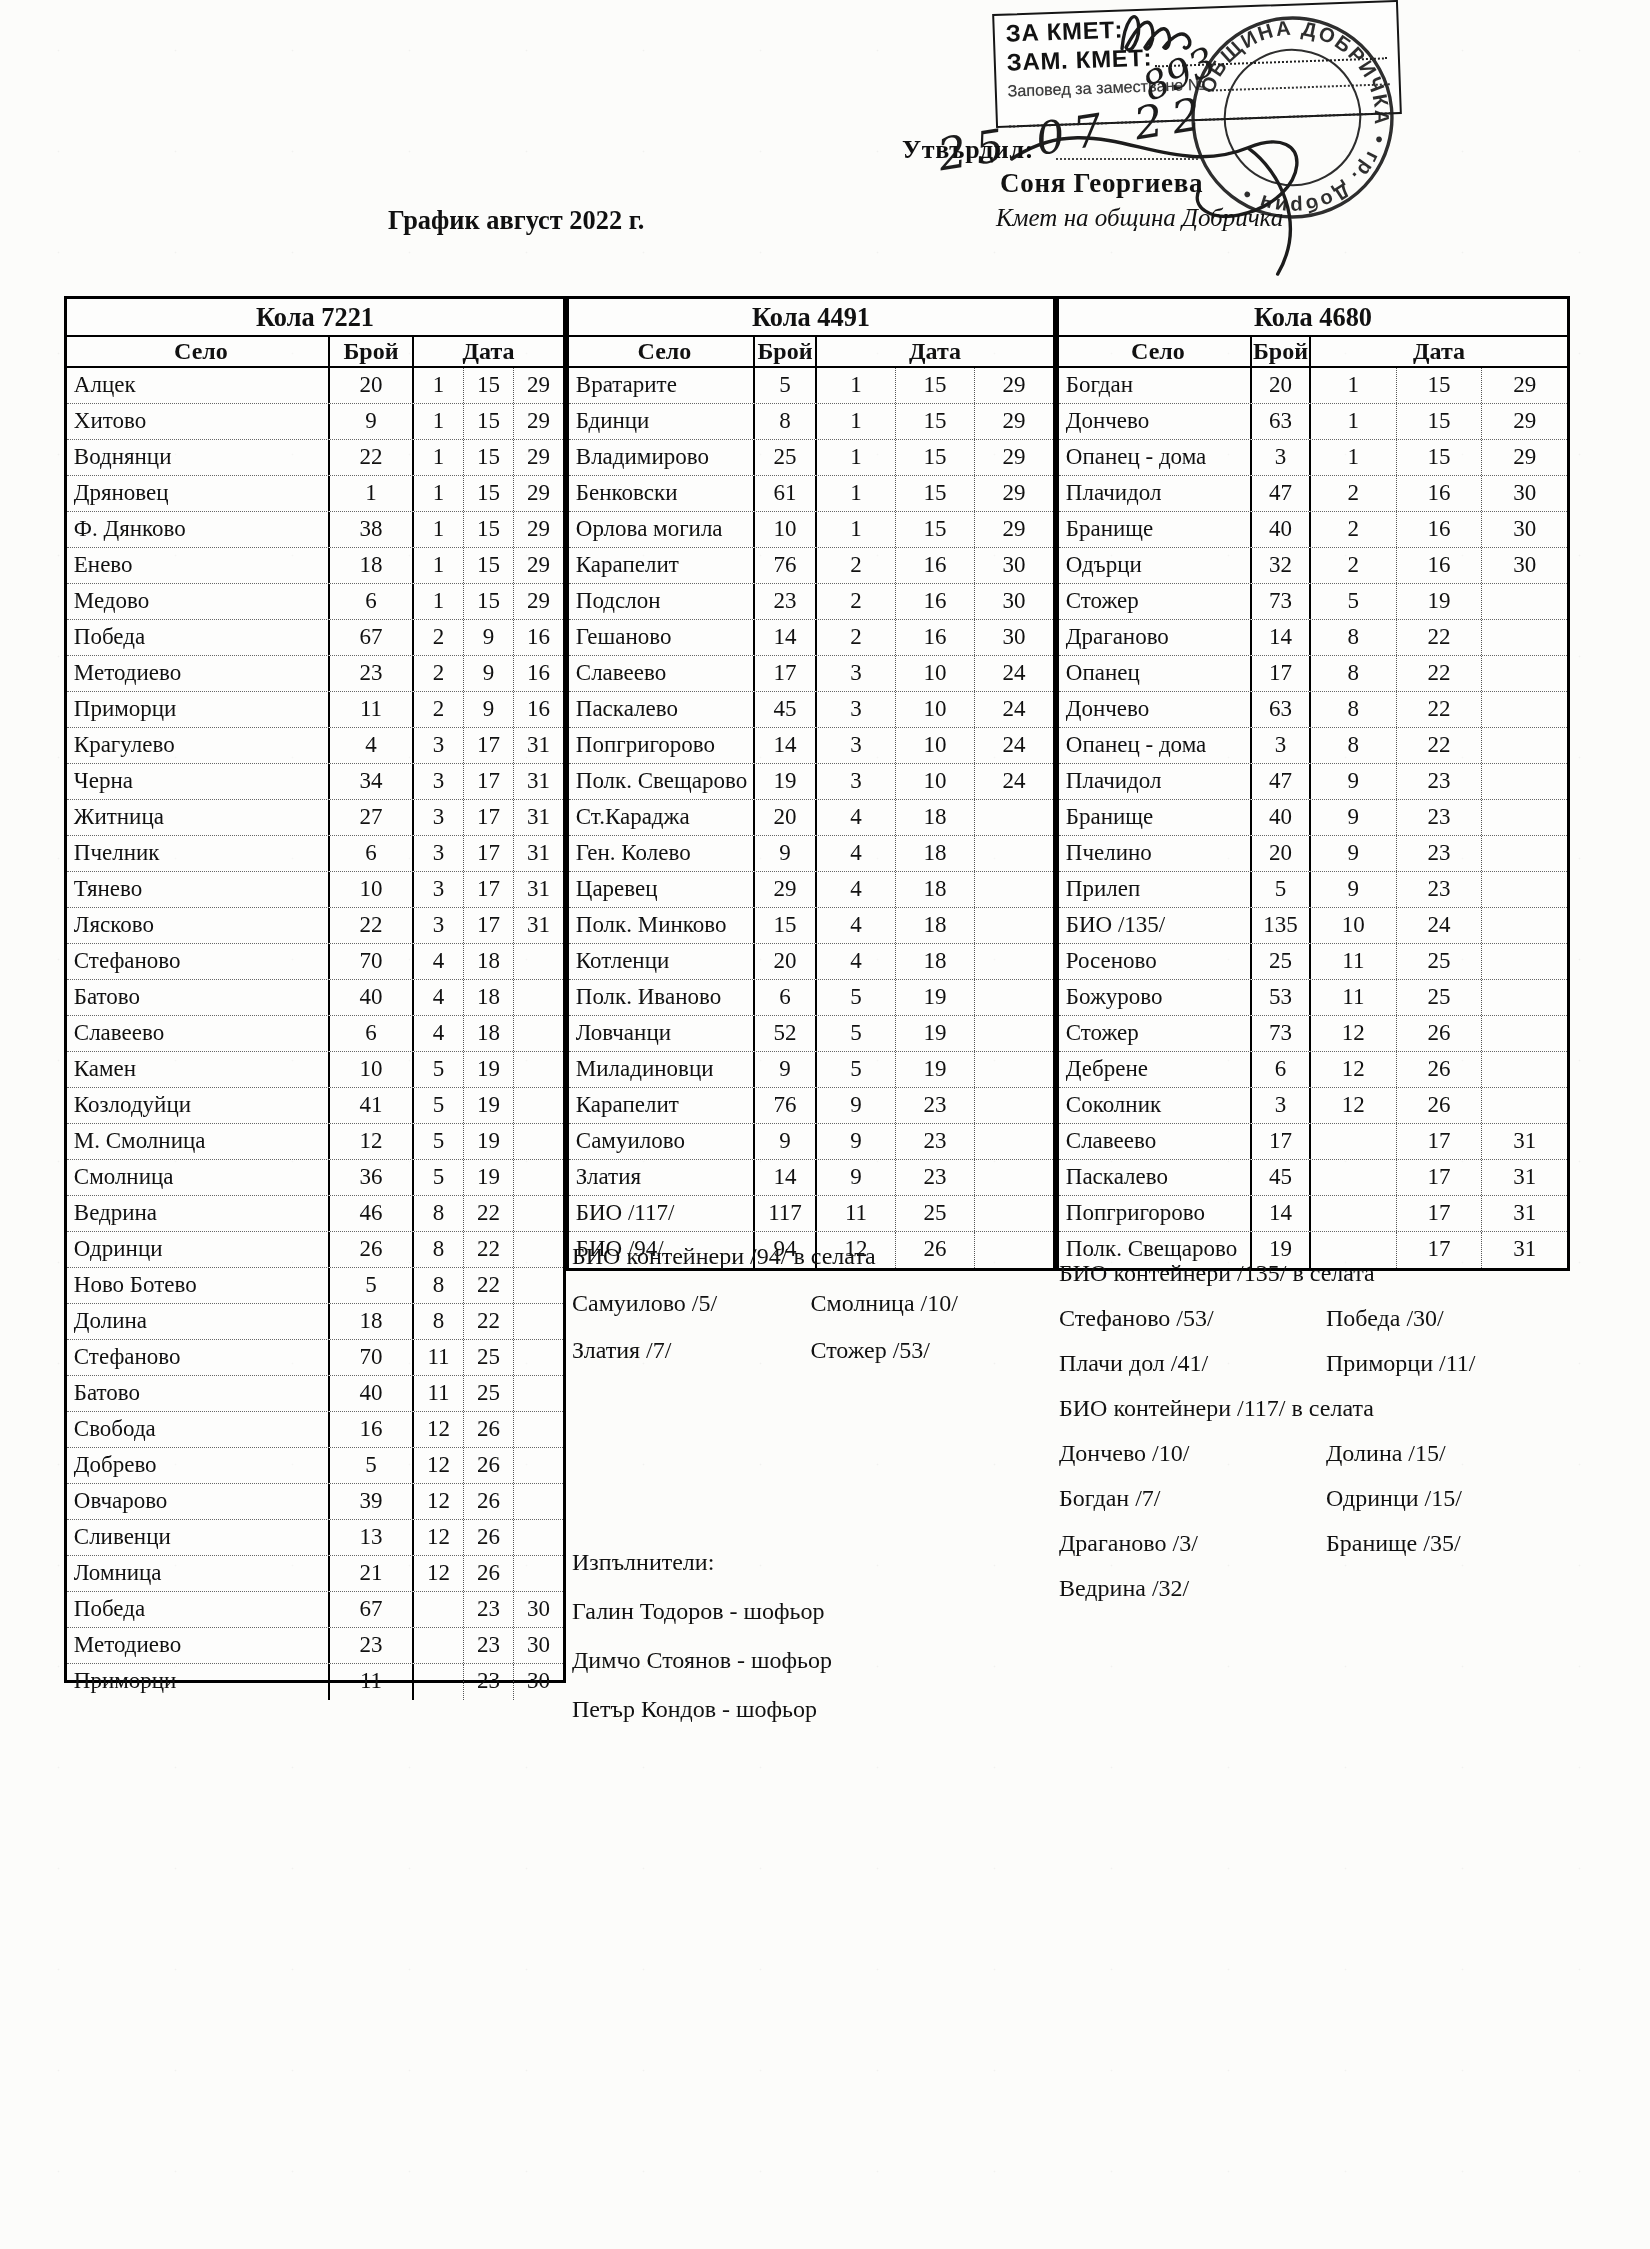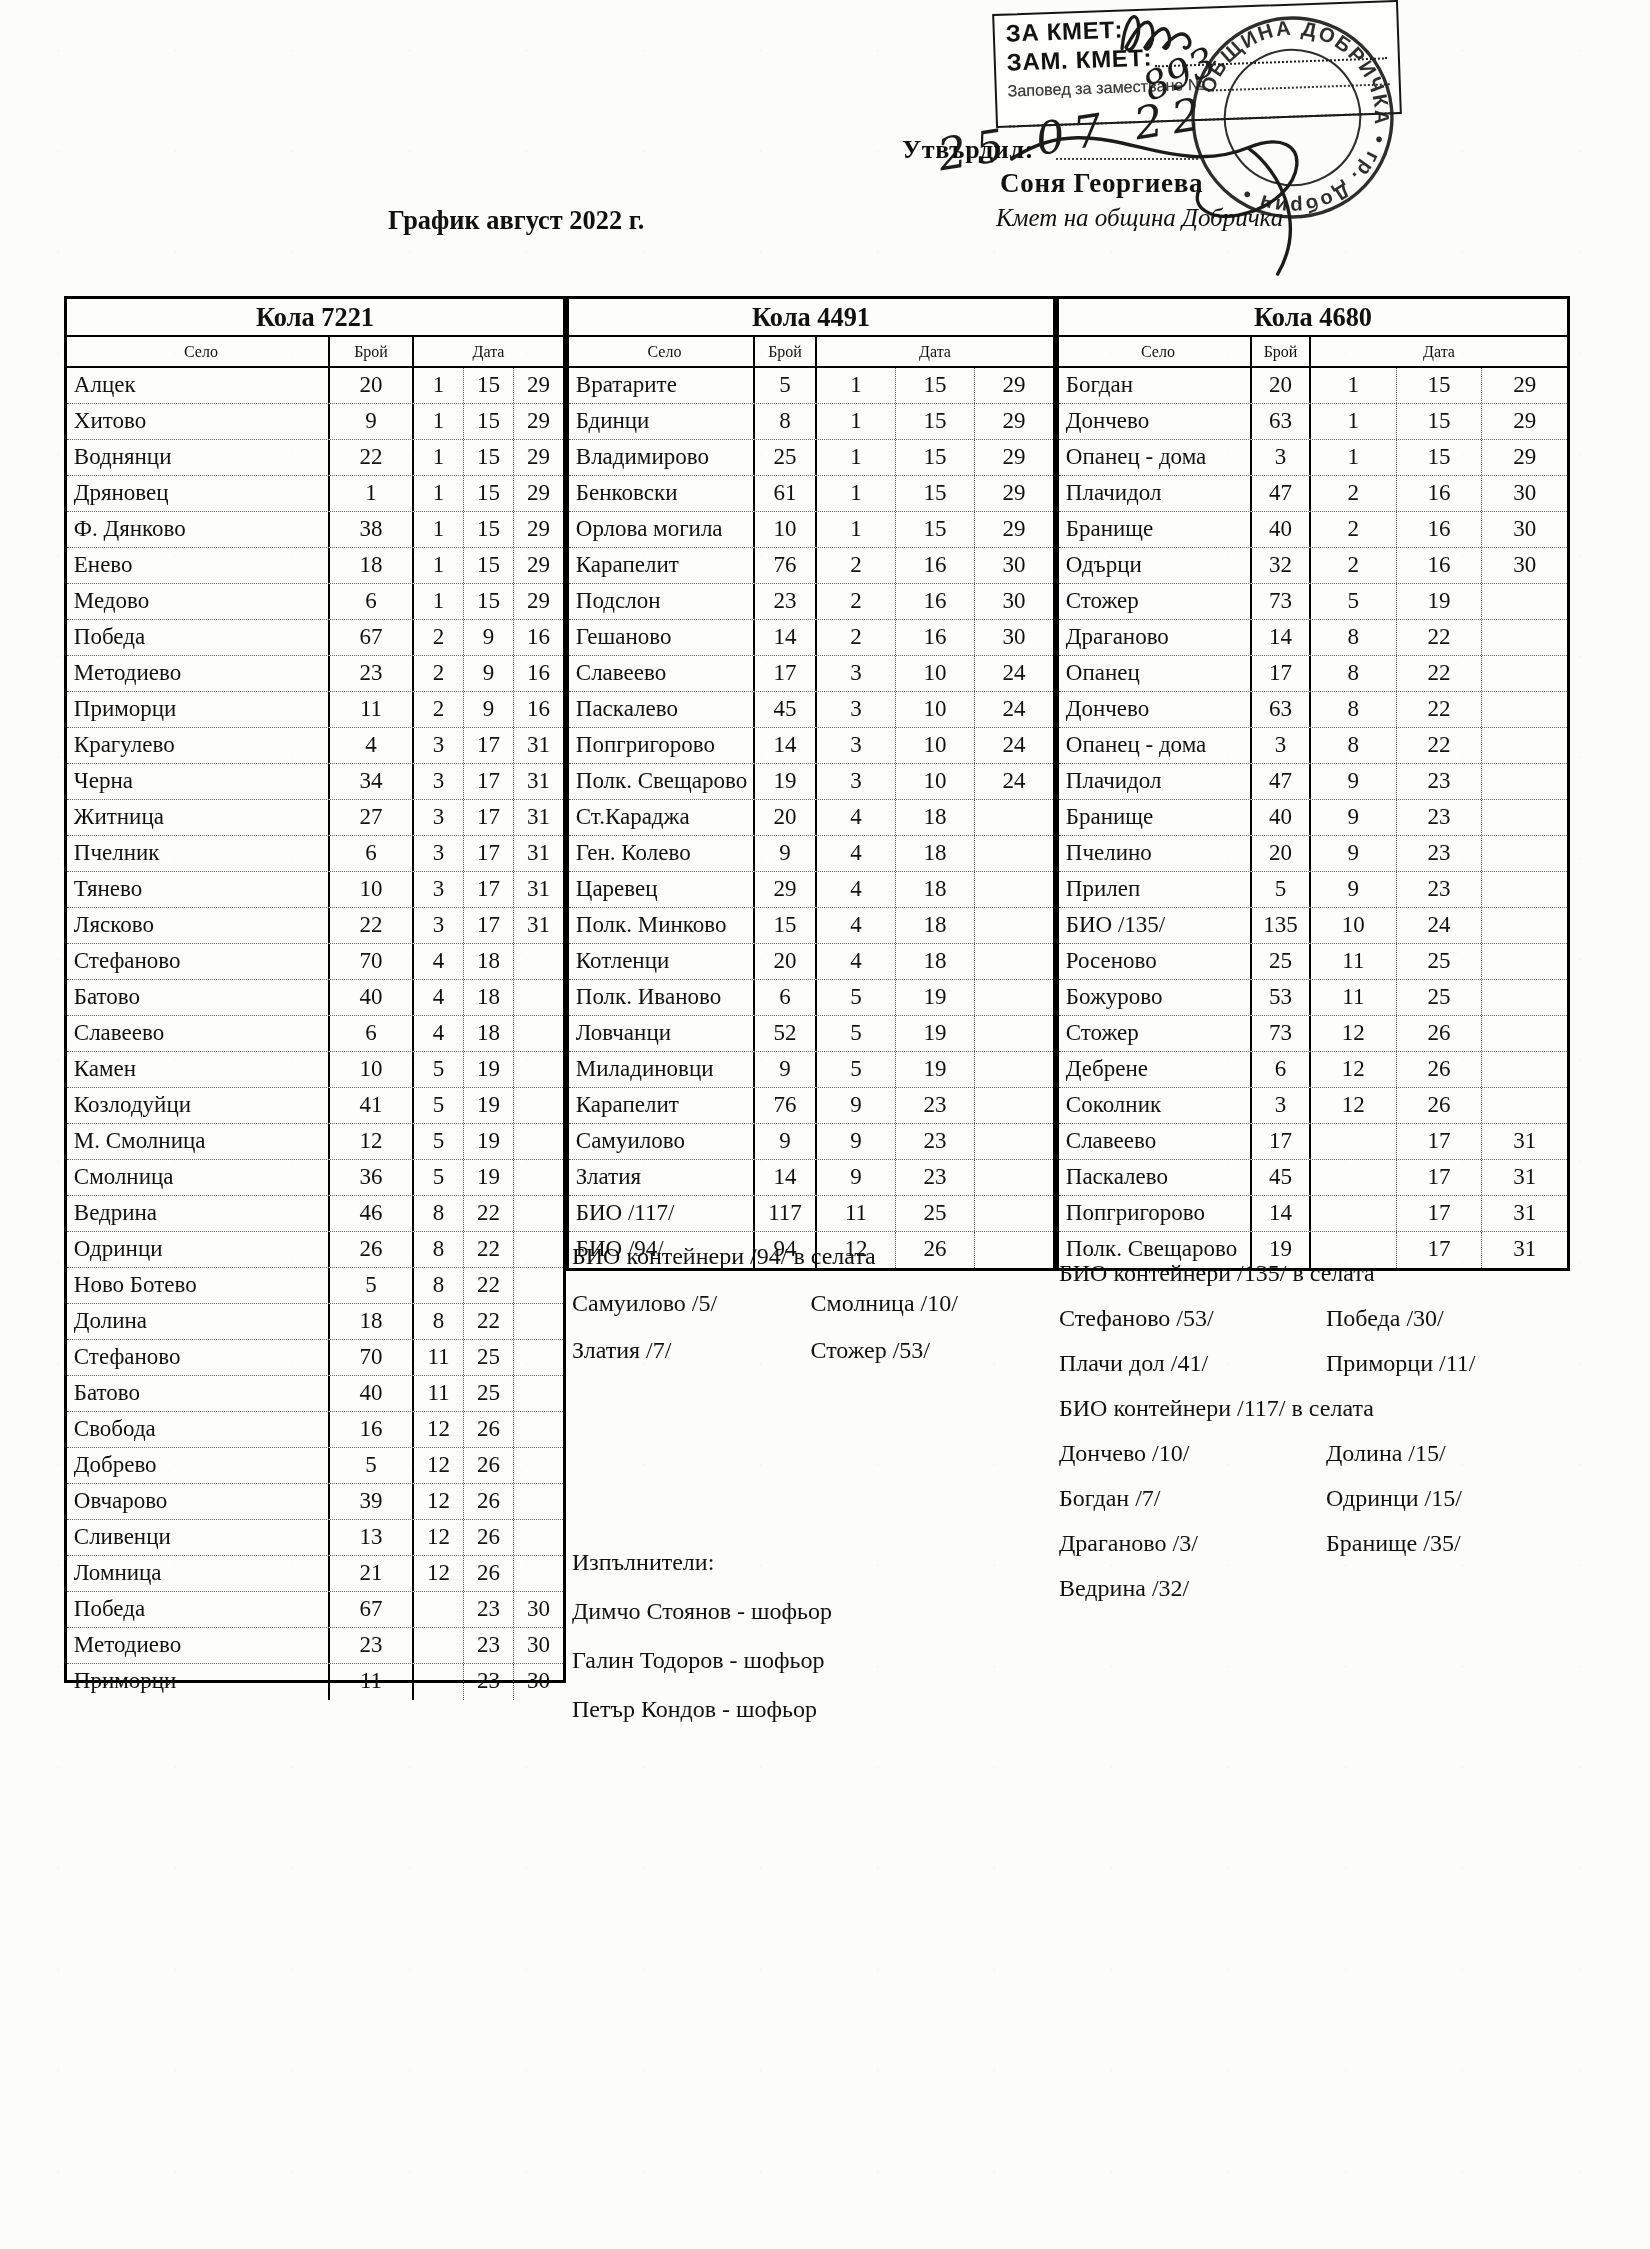--- a/index.html
+++ b/index.html
@@ -91,7 +91,7 @@
   }
   .t-head{display:flex; border-bottom:2.7px solid #000; height:29px;}
   .t-head > div{
-    font-weight:normal; font-size:16px; line-height:29px; text-align:center;
+    font-weight:bold; font-size:24px; line-height:29px; text-align:center;
     box-sizing:border-box;
   }
   .trow{display:flex; height:36px; border-bottom:1.4px dotted #676767; box-sizing:border-box;}

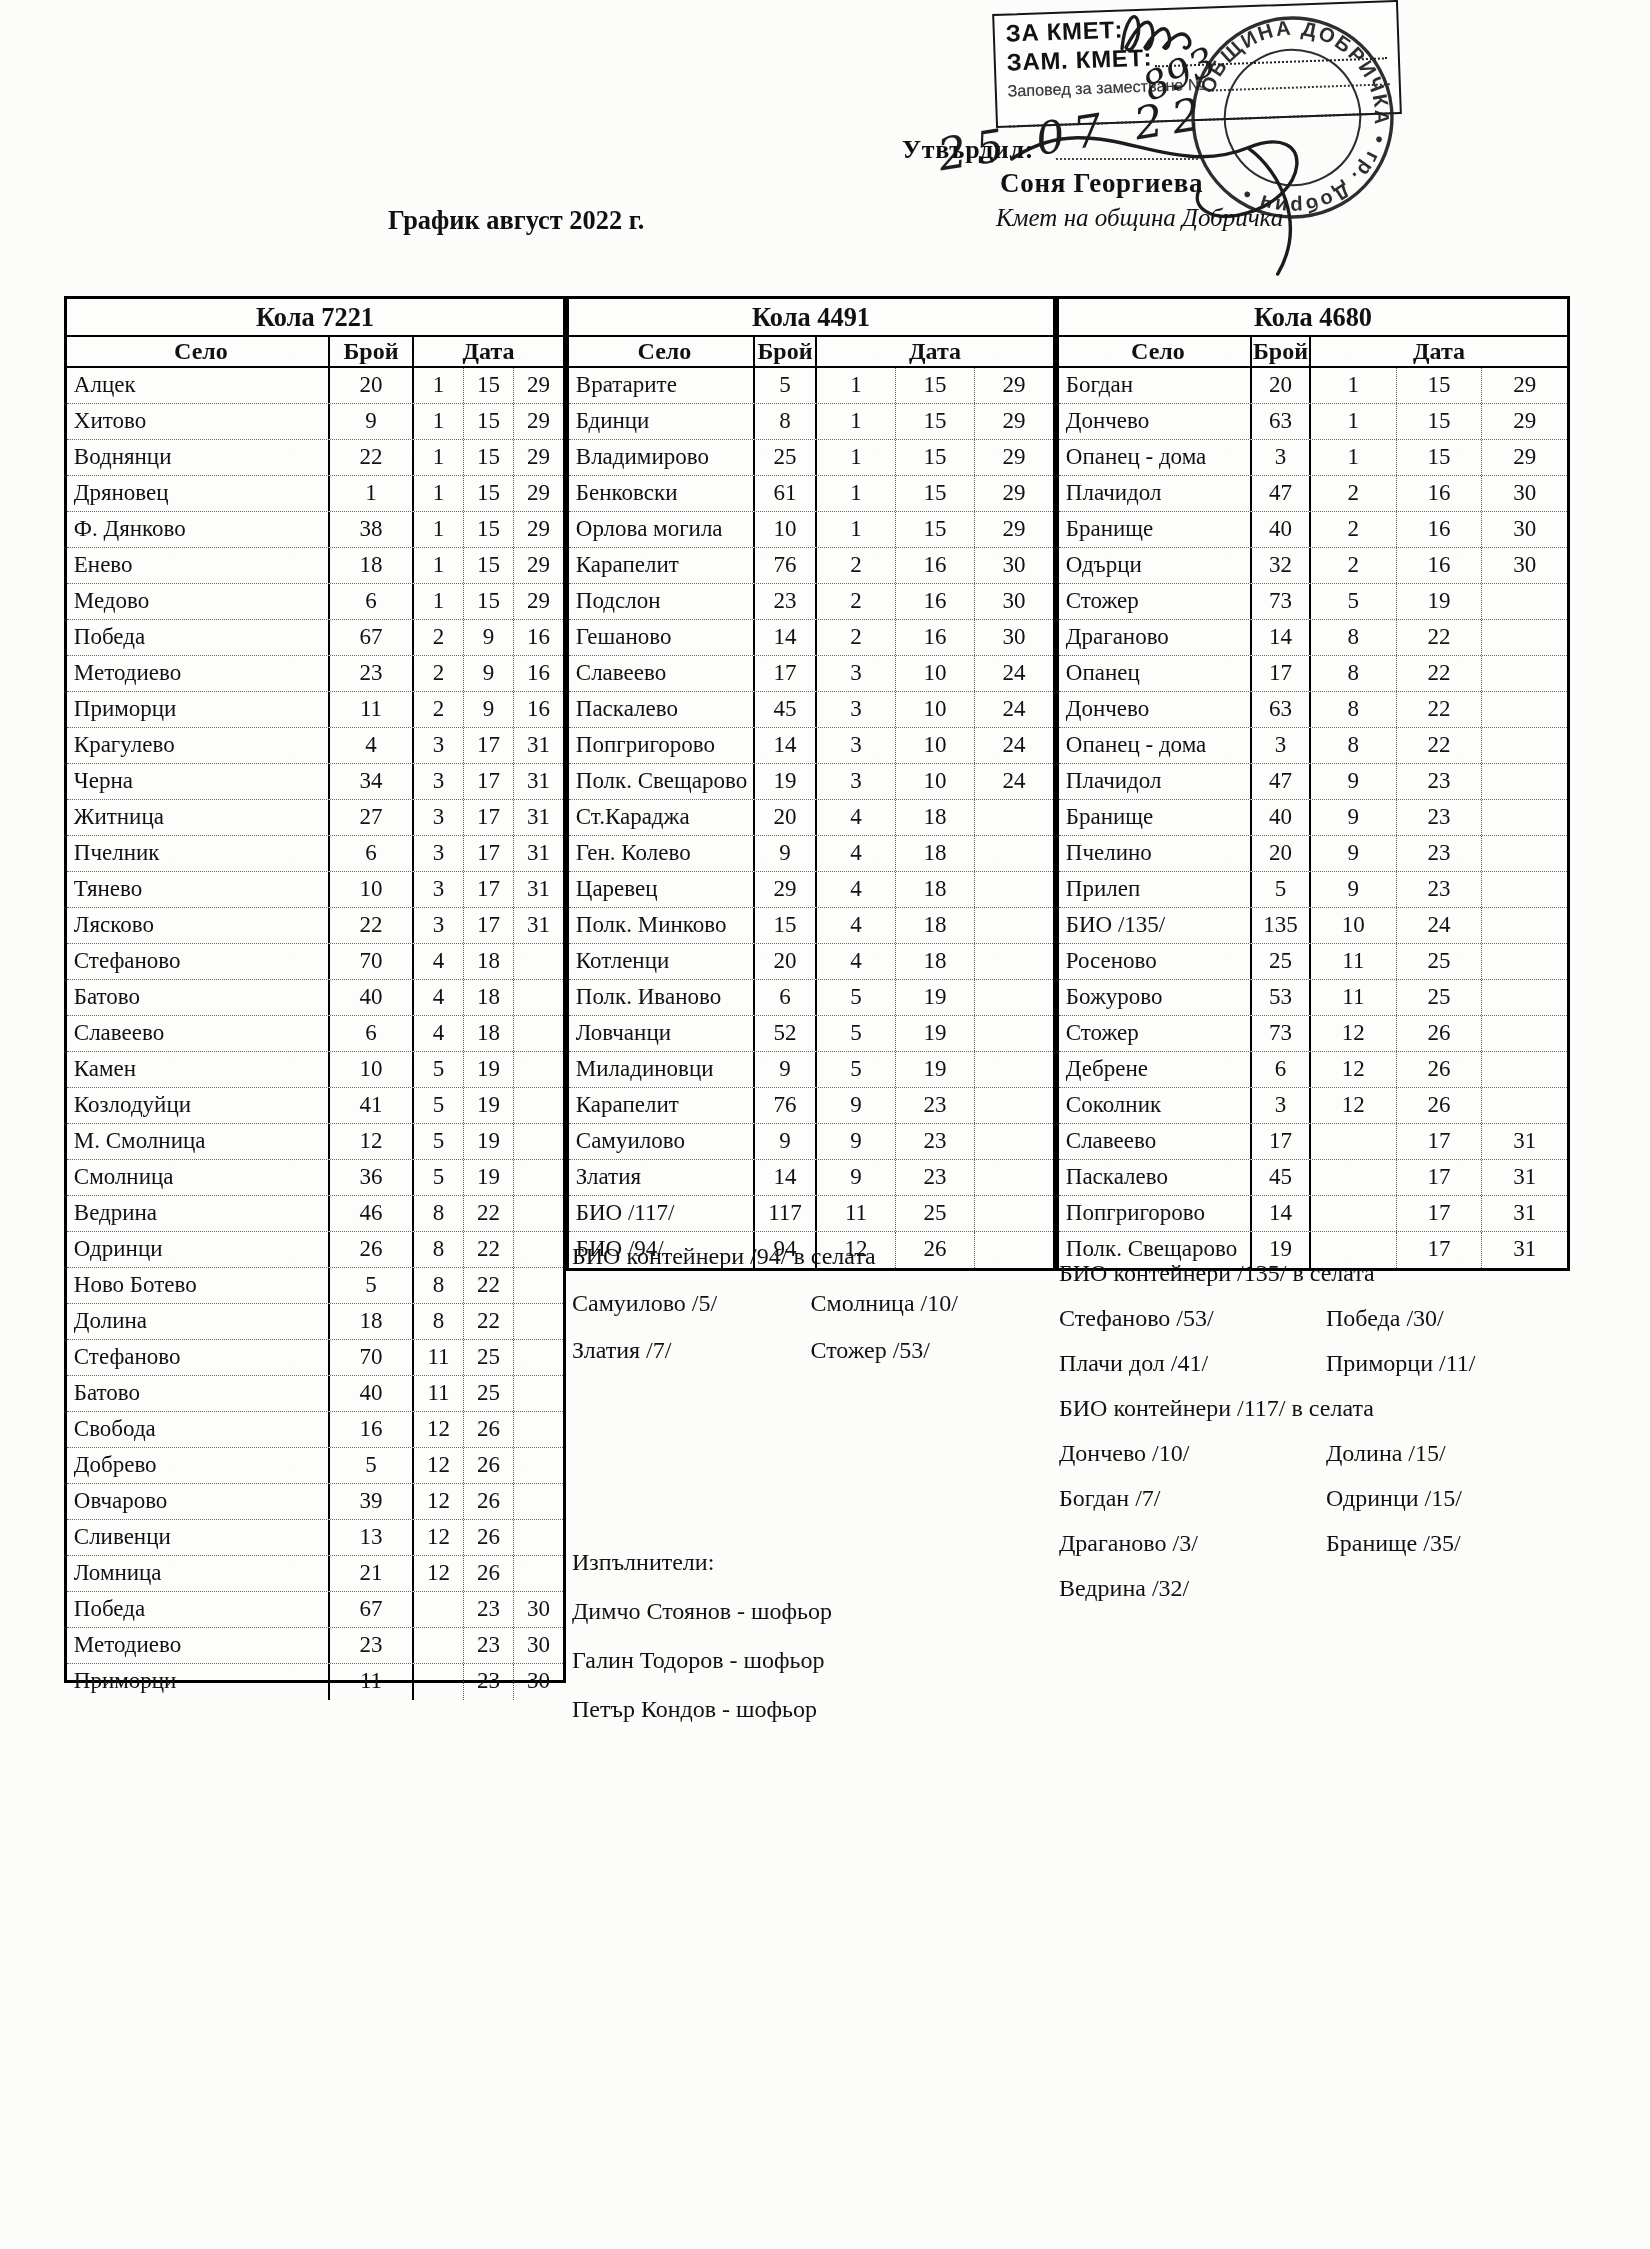--- a/index.html
+++ b/index.html
@@ -867,8 +867,8 @@
 
   <div class="executors">
     <div class="note-title">Изпълнители:</div>
+    <div class="exec-line">Галин Тодоров - шофьор</div>
     <div class="exec-line">Димчо Стоянов - шофьор</div>
-    <div class="exec-line">Галин Тодоров - шофьор</div>
     <div class="exec-line">Петър Кондов - шофьор</div>
   </div>
 

